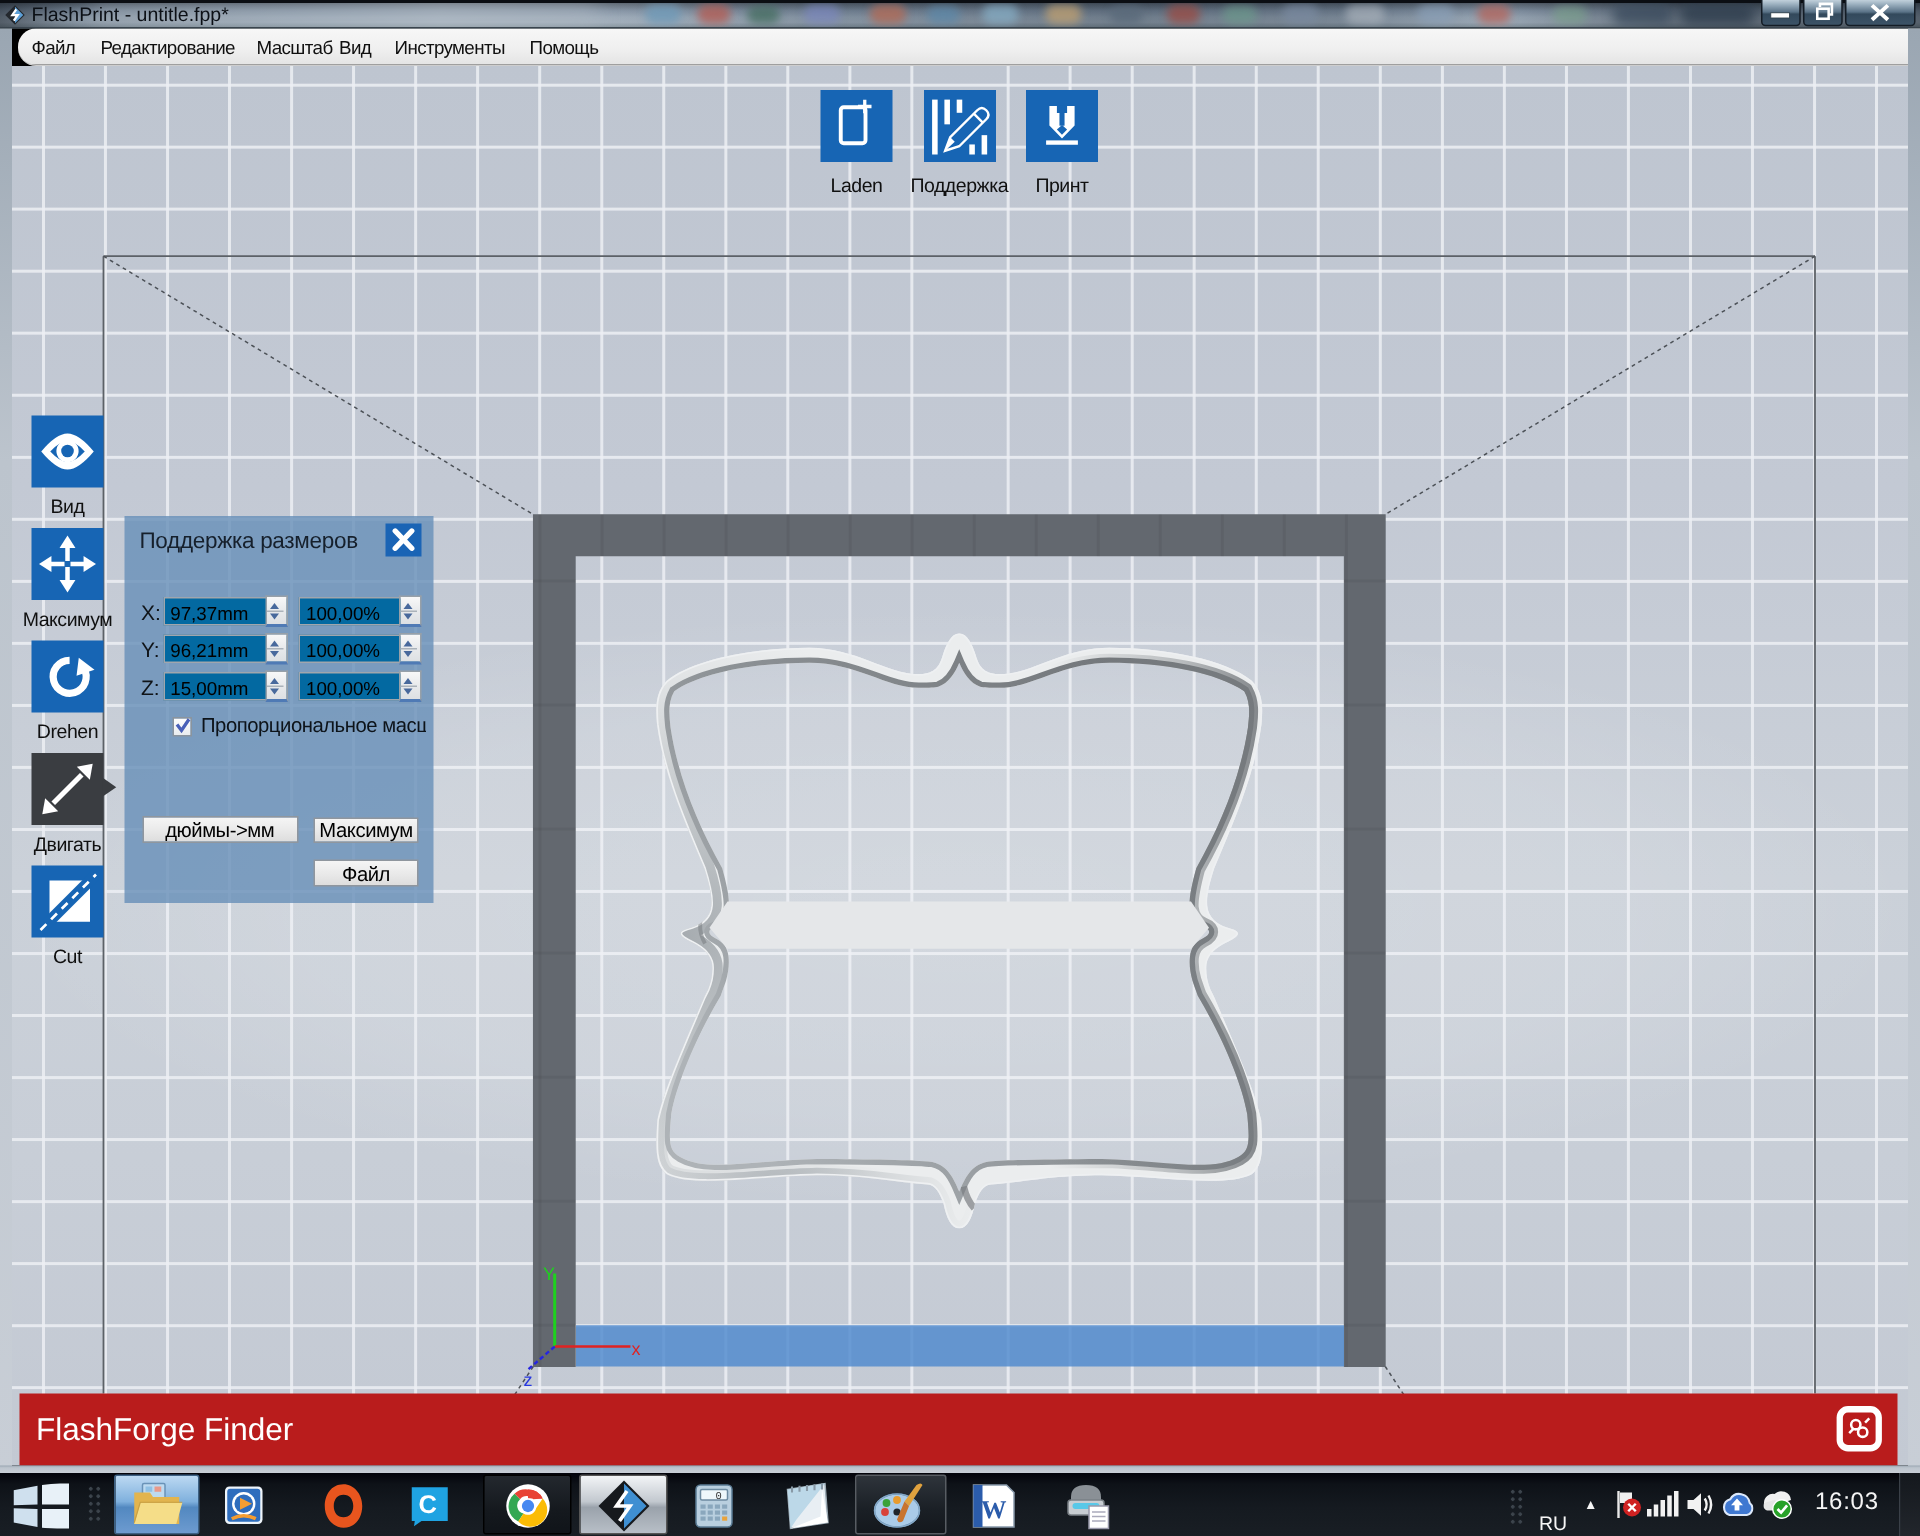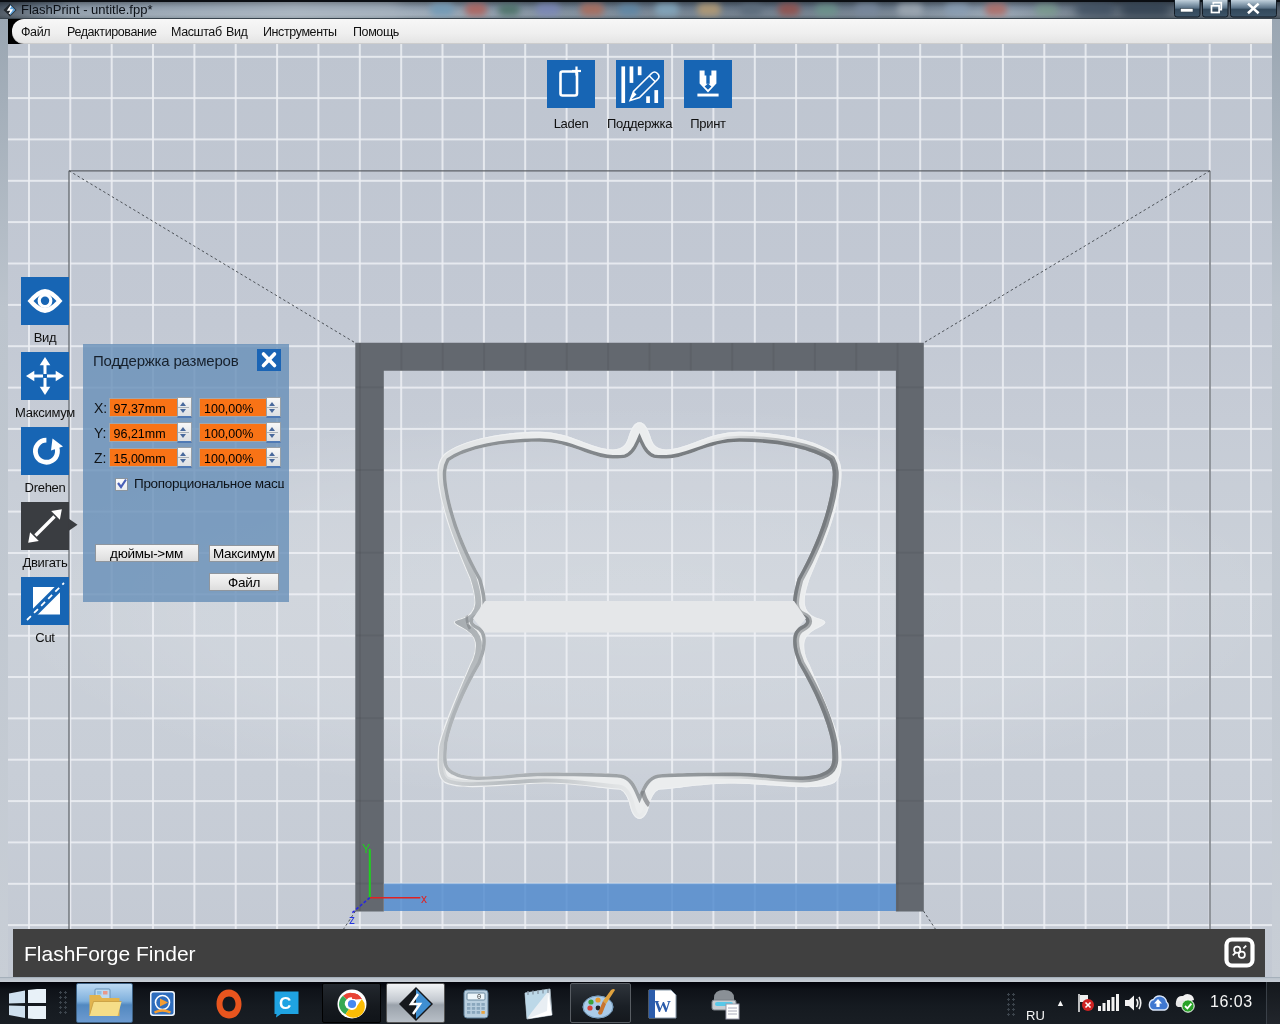--- a/index.html
+++ b/index.html
@@ -16,7 +16,7 @@
 .sqlabel { position:absolute; font-size:13px; color:#101010; text-align:center; letter-spacing:-0.3px; }
 #dialog { position:absolute; left:83px; top:344px; width:206px; height:258px; background:rgba(102,142,184,0.80); }
 #dlgtitle { position:absolute; left:10px; top:8px; font-size:15px; color:#16202c; letter-spacing:-0.2px;}
-.fld { position:absolute; height:19px; background:#f97316; border:1px solid #a0a6ad; font-size:12.5px; color:#000; }
+.fld { position:absolute; height:19px; background:#0369a1; border:1px solid #a0a6ad; font-size:12.5px; color:#000; }
 .rowlab { position:absolute; font-size:14px; color:#101418; }
 .spinbtn { position:absolute; width:15px; height:21px; background:linear-gradient(180deg,#f8f8f8,#e8eaec 50%,#dde0e3);
   border:1px solid #97a0a8; border-bottom:2px solid #4f7ab5; }

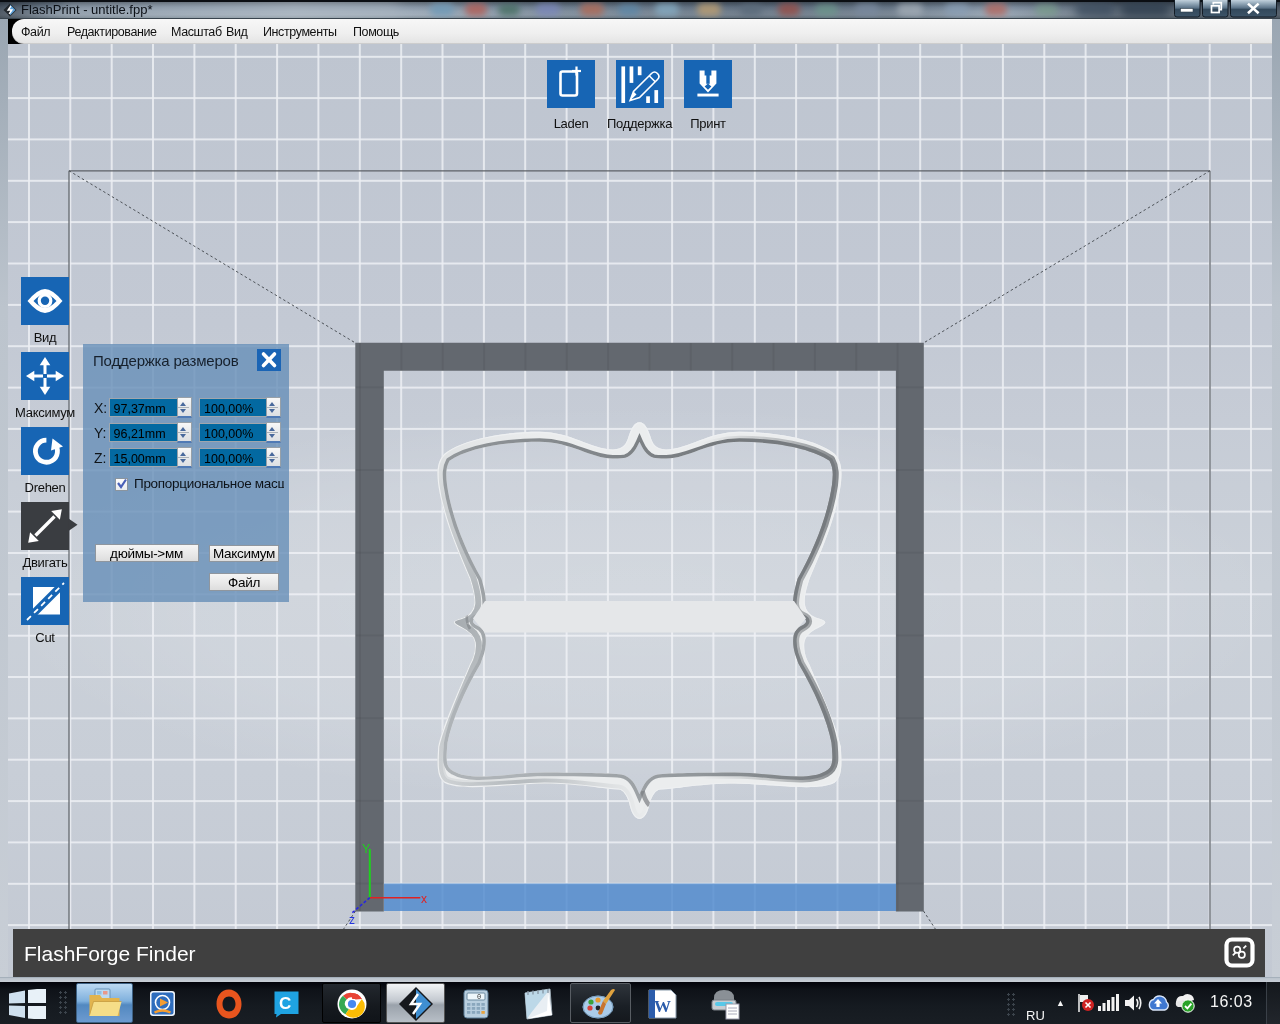--- a/index.html
+++ b/index.html
@@ -22,7 +22,7 @@
   border:1px solid #97a0a8; border-bottom:2px solid #4f7ab5; }
 .dlgbtn { position:absolute; background:linear-gradient(180deg,#f5f5f5,#e9e9e9 55%,#dddddd); border:1px solid #8f969e;
   font-size:13.5px; color:#000; text-align:center; letter-spacing:-0.3px; }
-#fbar { position:absolute; left:13px; top:929px; width:1252px; height:48px; background:#404040; }
+#fbar { position:absolute; left:13px; top:929px; width:1252px; height:48px; background:#b91c1c; }
 #fbar .t { position:absolute; left:11px; top:13px; color:#fff; font-size:21px; }
 #taskbar { position:absolute; left:0; top:982px; width:1280px; height:42px;
   background:linear-gradient(180deg,#02030a 0%,#0e1218 18%,#151a20 55%,#191e24 100%); }

